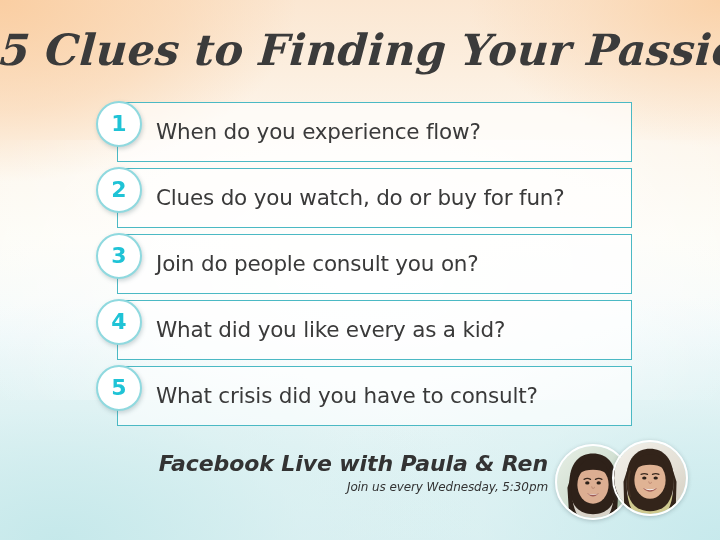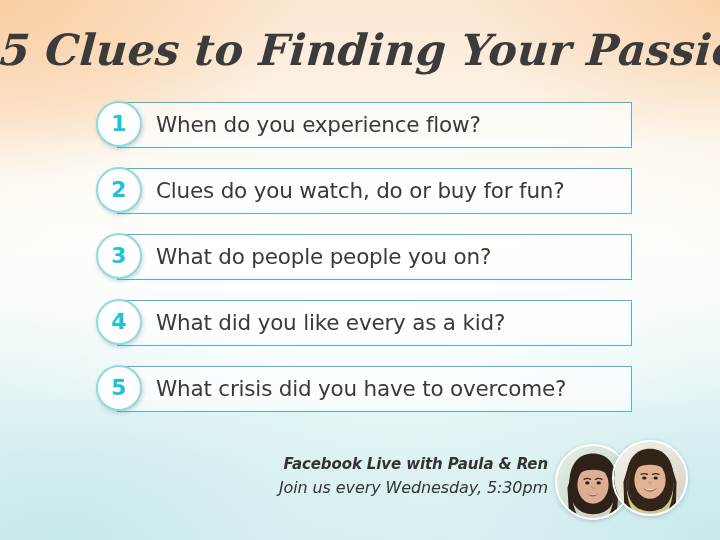--- a/index.html
+++ b/index.html
@@ -70,7 +70,7 @@
     left: 21px;
     top: 0;
     right: 0;
-    height: 46px;
+    height: 60px;
     box-sizing: border-box;
     border: 1px solid #4bb9c4;
     background: rgba(255,255,255,0.62);

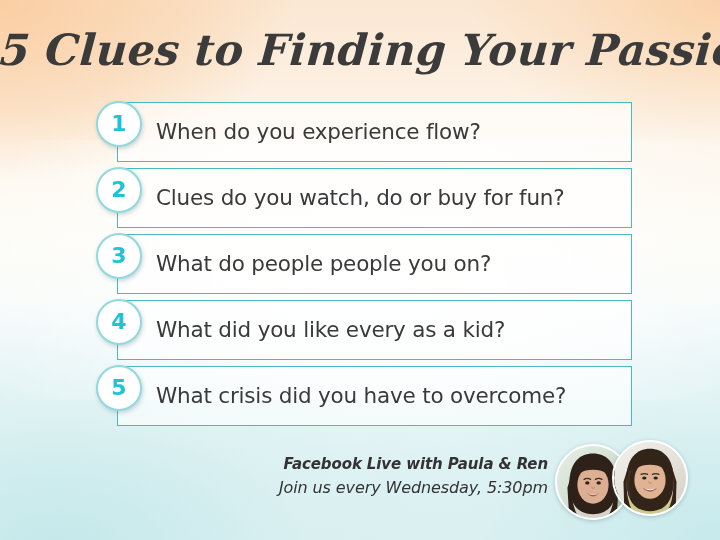--- a/index.html
+++ b/index.html
@@ -182,7 +182,7 @@
 
     <div class="clue-row" style="top:132px;">
       <div class="clue-box">
-        <div class="clue-text">What do people people you on?</div>
+        <div class="clue-text">Join do people consult you on?</div>
       </div>
       <div class="clue-badge">
         <span>3</span>

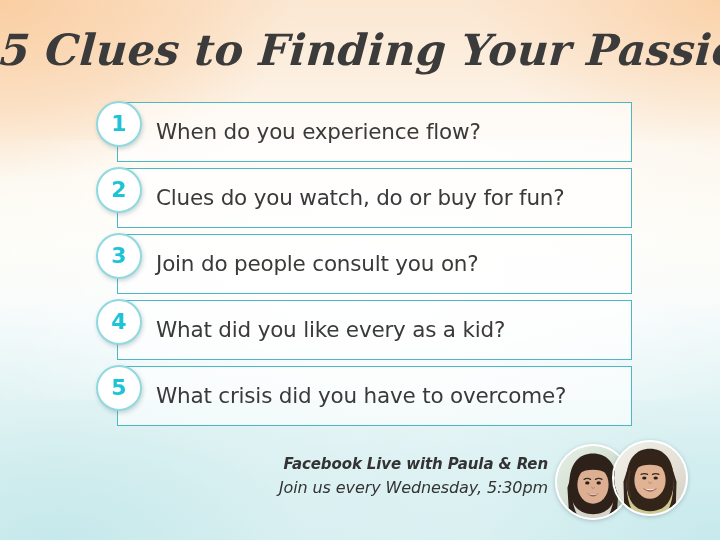--- a/index.html
+++ b/index.html
@@ -200,7 +200,7 @@
 
     <div class="clue-row" style="top:264px;">
       <div class="clue-box">
-        <div class="clue-text">What crisis did you have to overcome?</div>
+        <div class="clue-text">What crisis did you have to consult?</div>
       </div>
       <div class="clue-badge">
         <span>5</span>

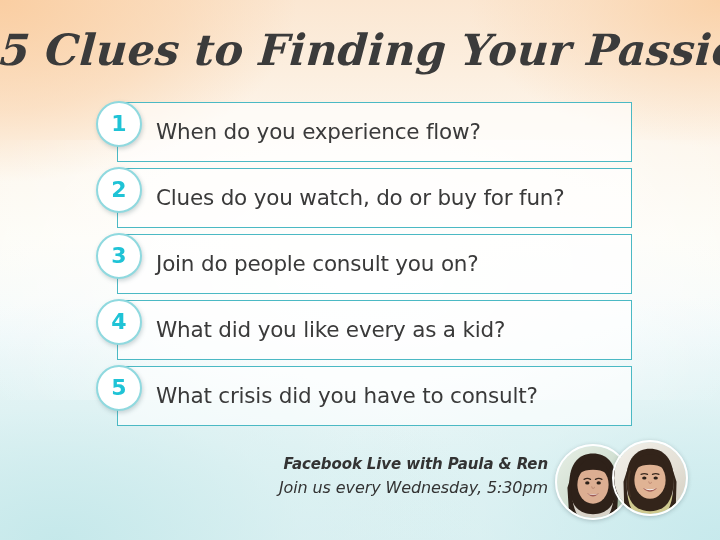--- a/index.html
+++ b/index.html
@@ -121,7 +121,7 @@
     color: #333333;
   }
   #footer-line1 {
-    font-size: 15px;
+    font-size: 22px;
     line-height: 24px;
     font-weight: bold;
     font-style: italic;

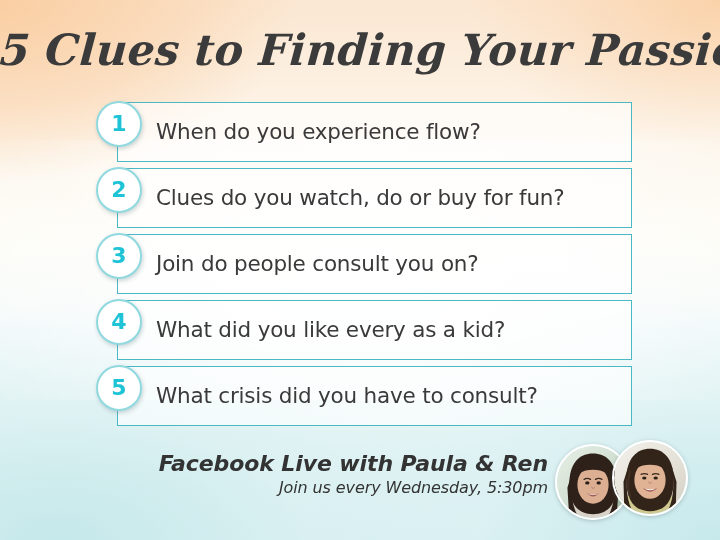--- a/index.html
+++ b/index.html
@@ -129,7 +129,7 @@
     white-space: nowrap;
   }
   #footer-line2 {
-    font-size: 16px;
+    font-size: 12px;
     line-height: 23px;
     font-style: italic;
     letter-spacing: -0.1px;

